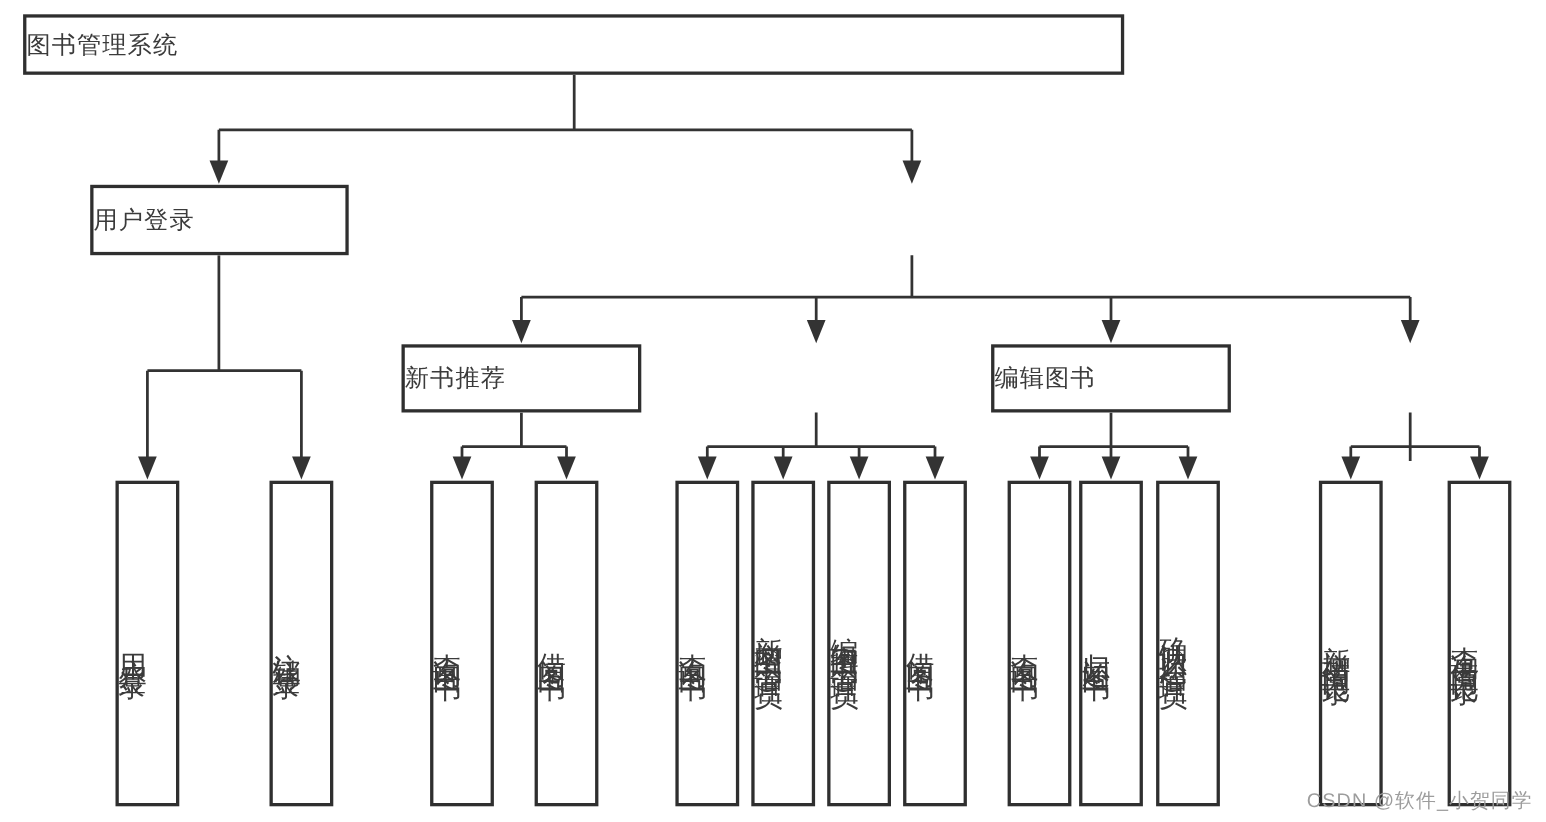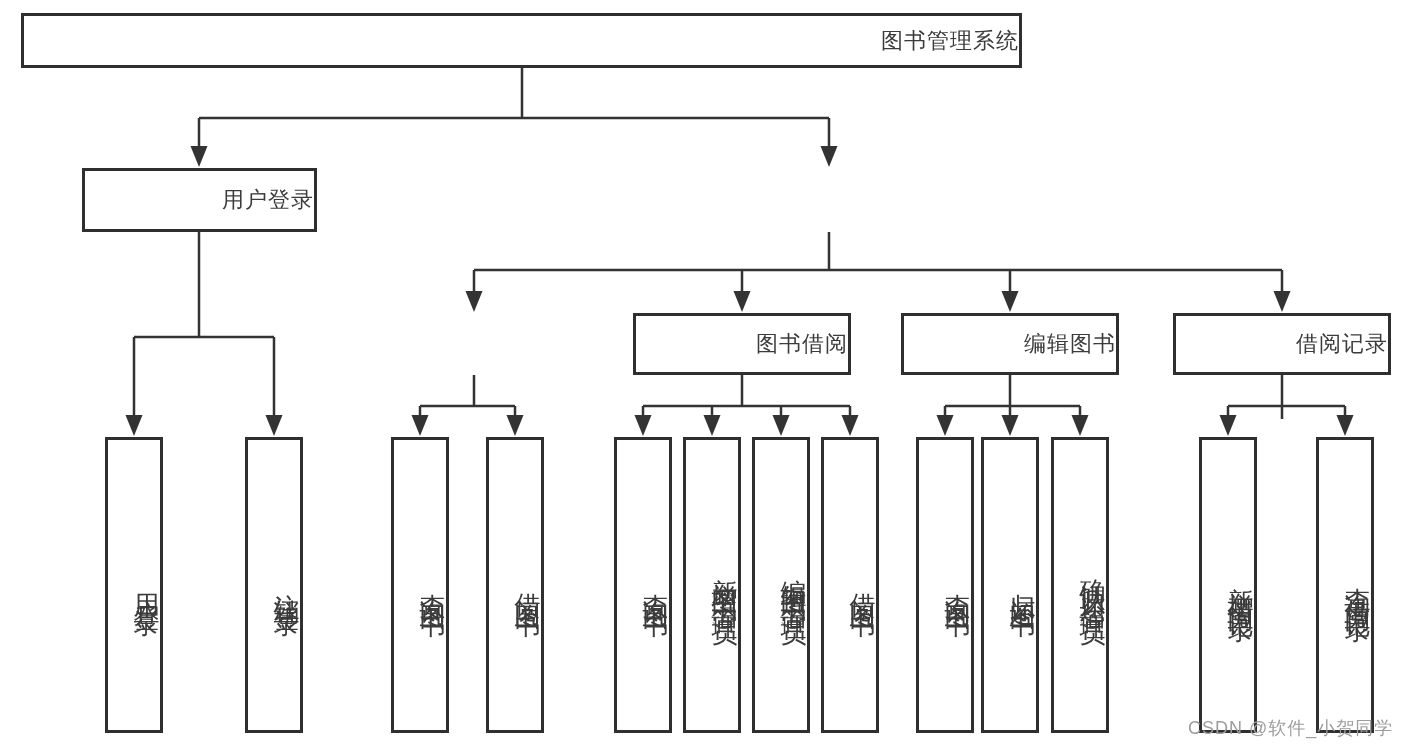--- a/index.html
+++ b/index.html
@@ -24,7 +24,7 @@
     background: #ffffff;
     display: flex;
     align-items: center;
-    justify-content: flex-end;
+    justify-content: flex-start;
     color: #3b3b3b;
     z-index: 2;
   }

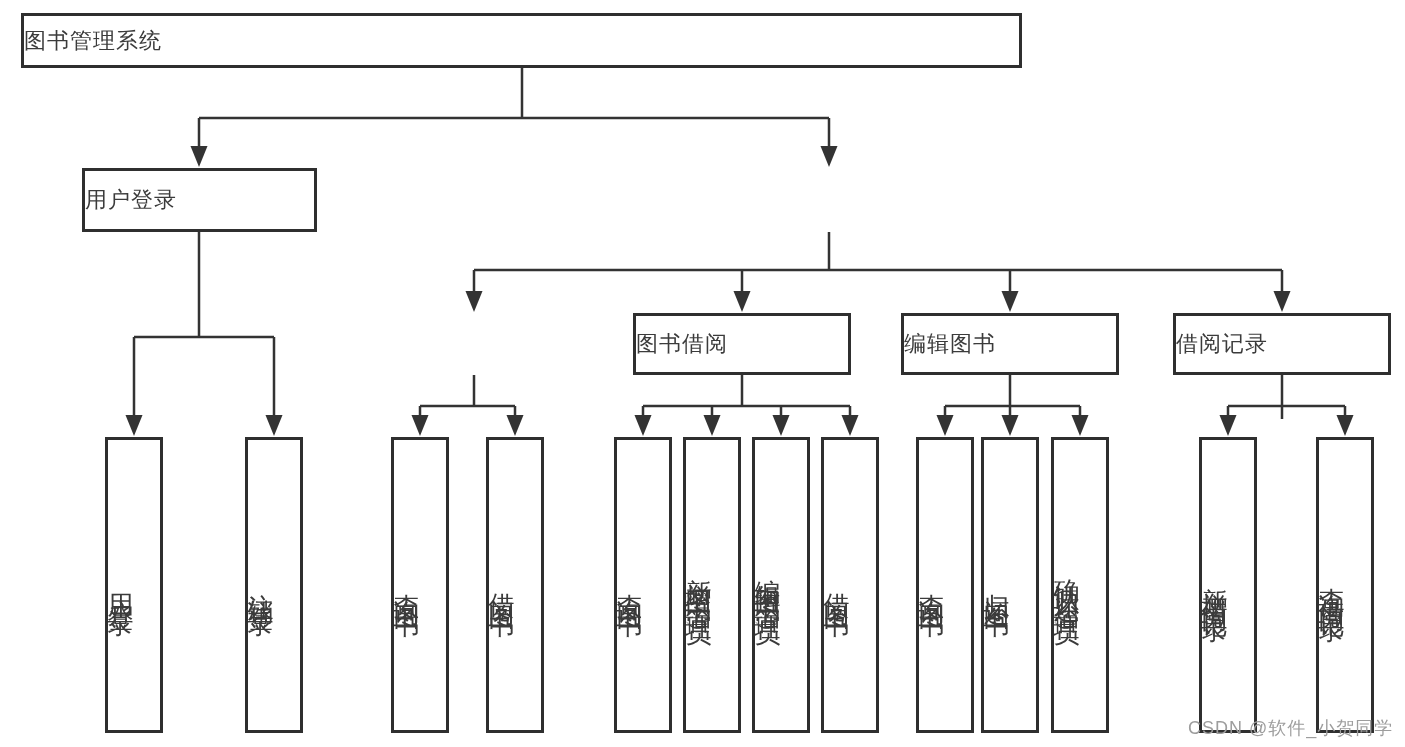--- a/index.html
+++ b/index.html
@@ -99,6 +99,9 @@
     <span class="h-label">用户登录</span>
   </div>
 
+  <div class="node" style="left:365px; top:313px; width:218px; height:62px">
+    <span class="h-label">新书推荐</span>
+  </div>
   <div class="node" style="left:633px; top:313px; width:218px; height:62px">
     <span class="h-label">图书借阅</span>
   </div>

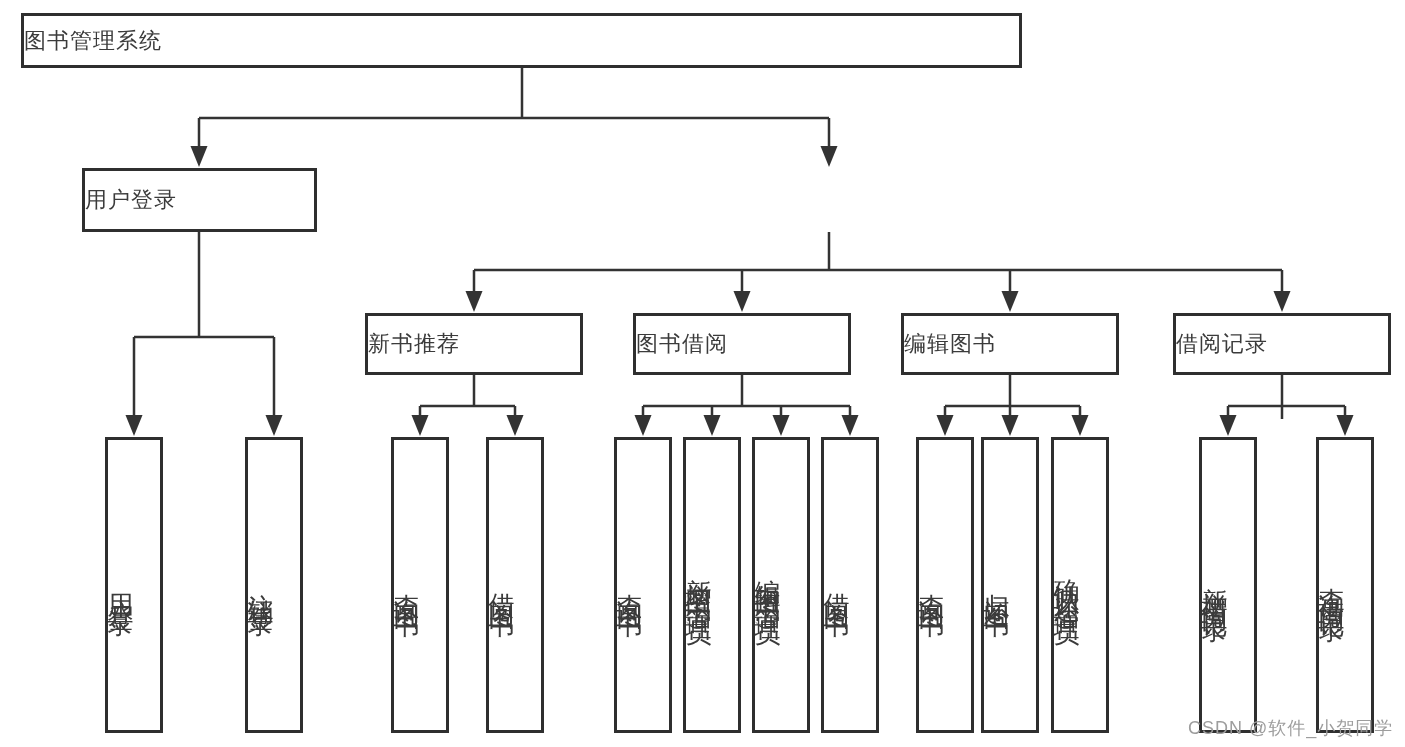--- a/index.html
+++ b/index.html
@@ -102,9 +102,6 @@
   <div class="node" style="left:365px; top:313px; width:218px; height:62px">
     <span class="h-label">新书推荐</span>
   </div>
-  <div class="node" style="left:633px; top:313px; width:218px; height:62px">
-    <span class="h-label">图书借阅</span>
-  </div>
   <div class="node" style="left:901px; top:313px; width:218px; height:62px">
     <span class="h-label">编辑图书</span>
   </div>

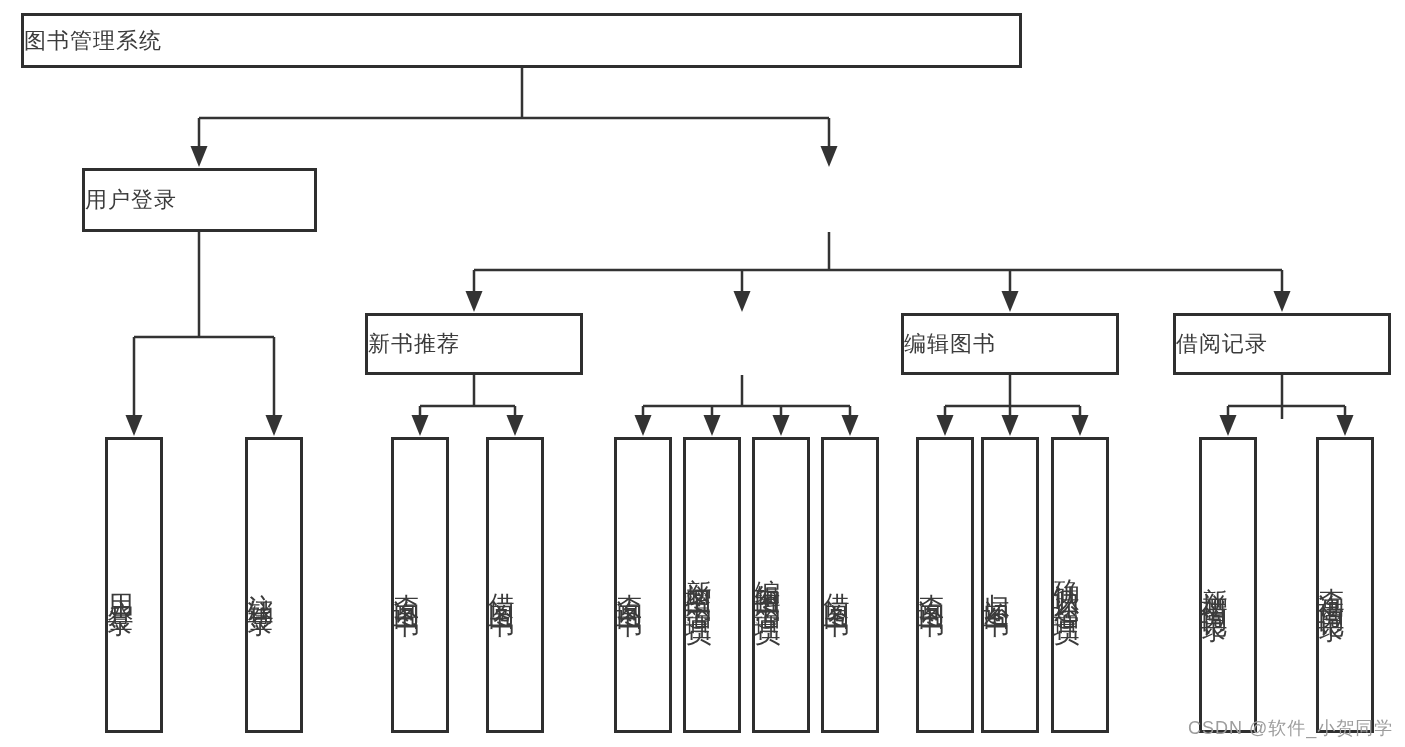--- a/index.html
+++ b/index.html
@@ -105,9 +105,6 @@
   <div class="node" style="left:901px; top:313px; width:218px; height:62px">
     <span class="h-label">编辑图书</span>
   </div>
-  <div class="node" style="left:1173px; top:313px; width:218px; height:62px">
-    <span class="h-label">借阅记录</span>
-  </div>
 
   <div class="node leaf" style="left:105px; top:437px">
     <span class="v-label">用户登录</span>

